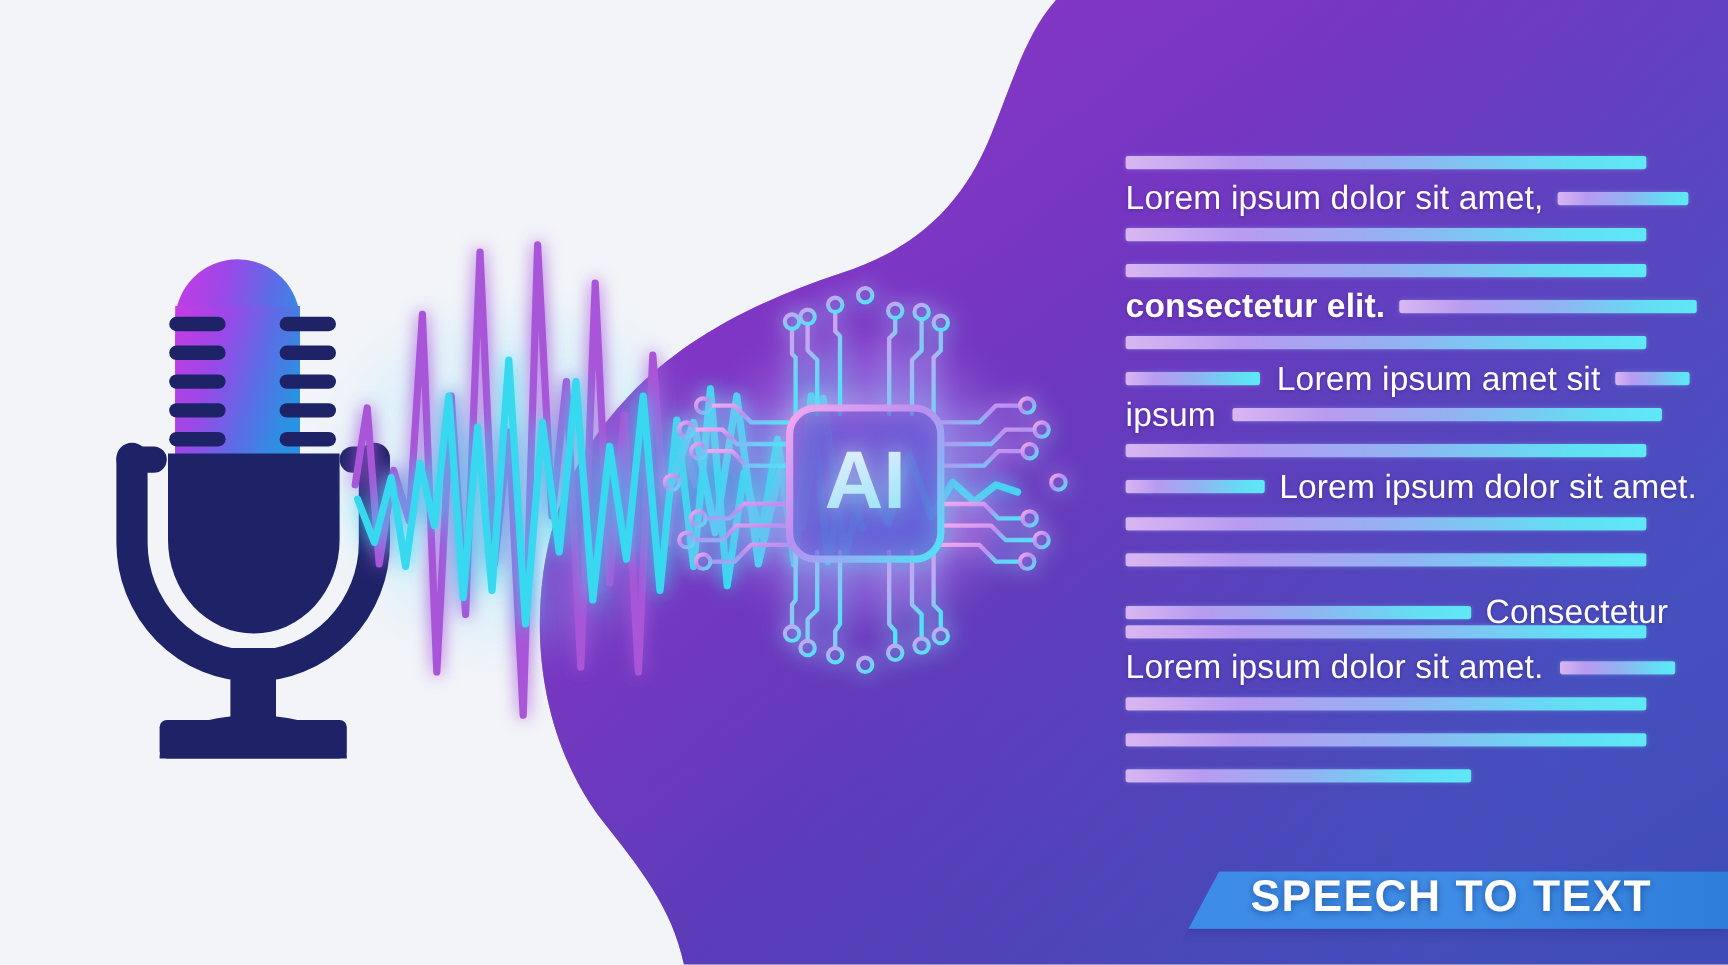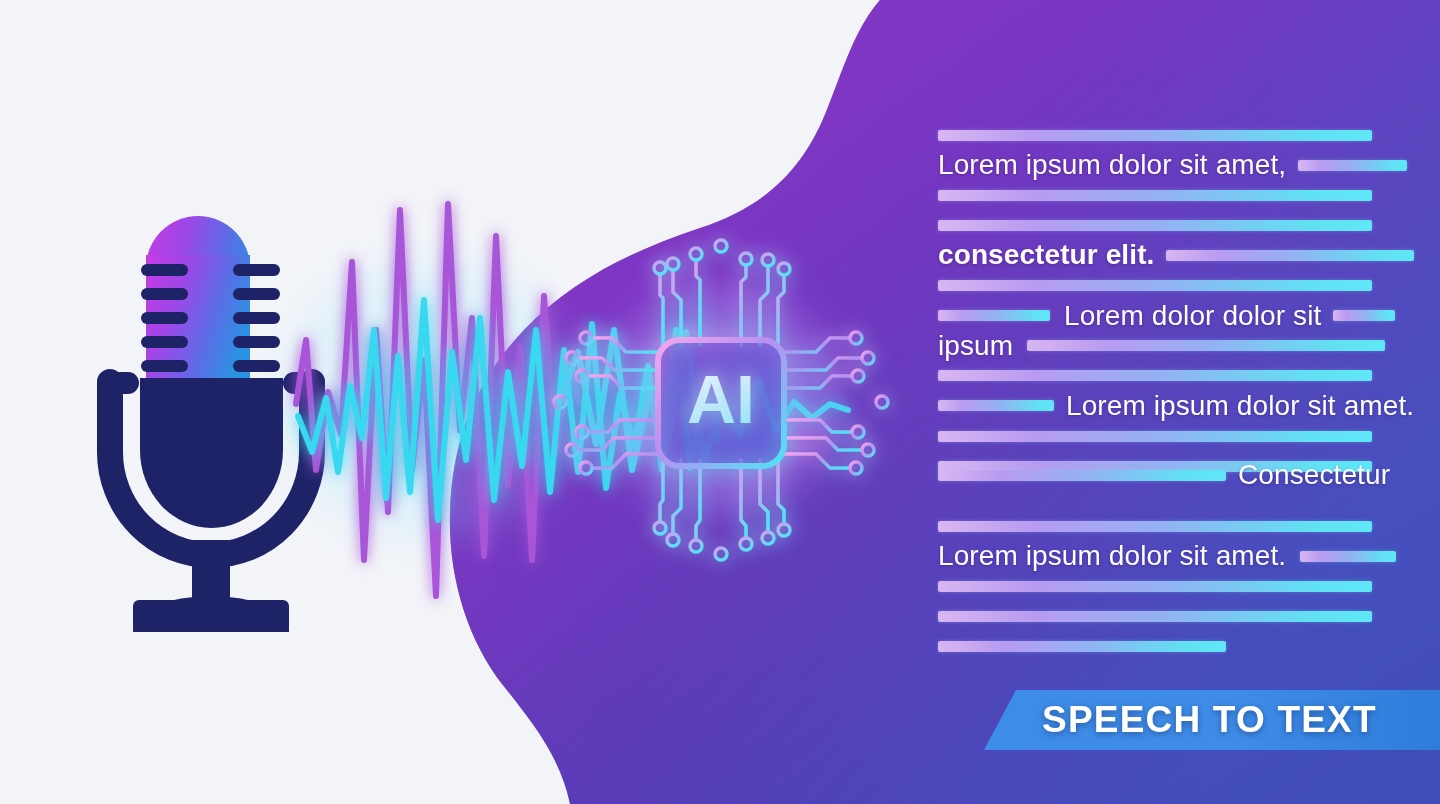--- a/index.html
+++ b/index.html
@@ -324,7 +324,7 @@
       <div class="row" style="top: 180.6px;">
         <div class="bar" style="width: 112px;"></div>
         <div class="sp" style="width: 14px;"></div>
-        <div class="txt">Lorem dolor dolor sit</div>
+        <div class="txt">Lorem ipsum amet sit</div>
         <div class="sp" style="width: 12px;"></div>
         <div class="bar" style="width: 62px;"></div>
       </div>

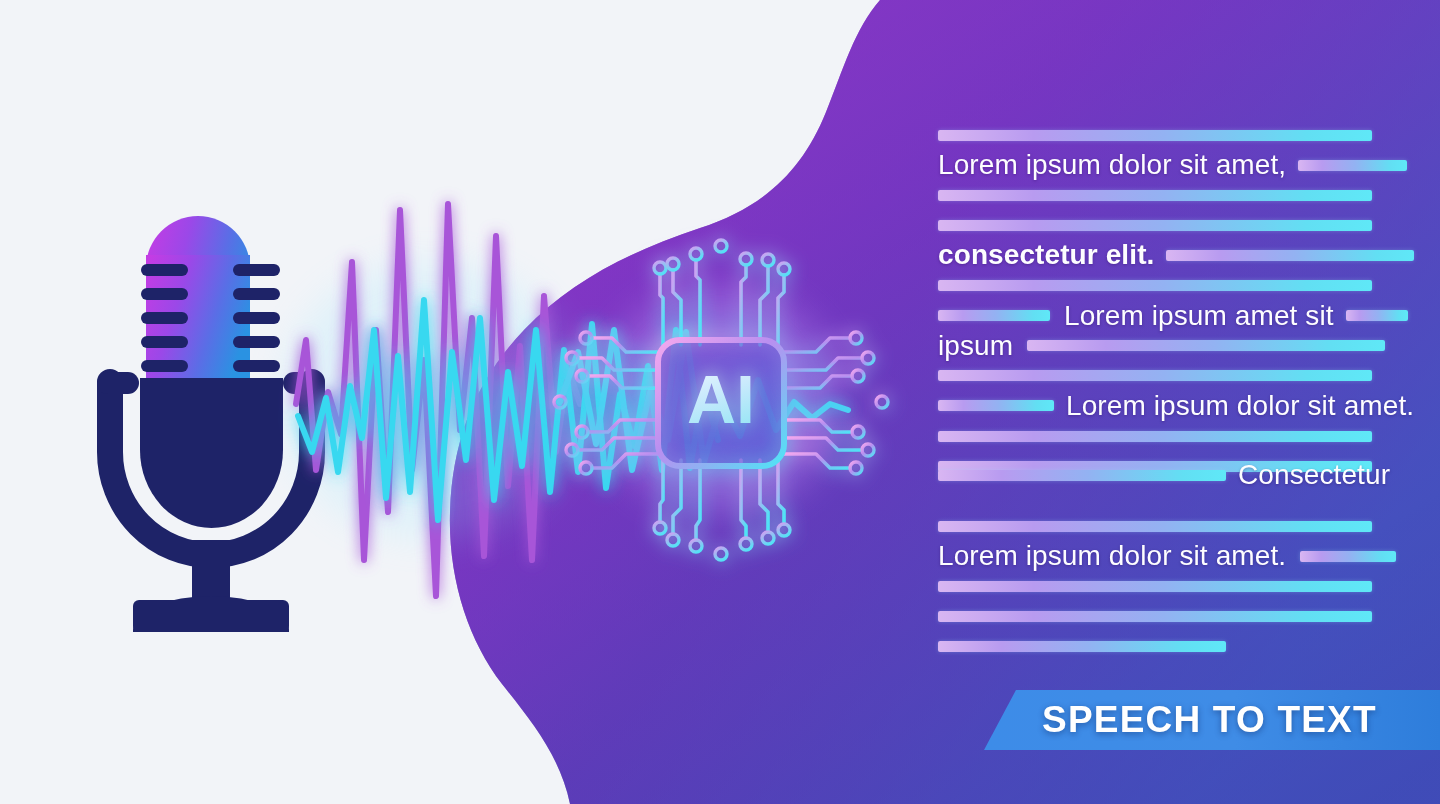--- a/index.html
+++ b/index.html
@@ -347,7 +347,7 @@
       <div class="row" style="top: 331.1px;">
         <div class="bar" style="width: 434px;"></div>
       </div>
-      <div class="row" style="top: 340px;">
+      <div class="row" style="top: 375px;">
         <div class="bar" style="width: 288px;"></div>
         <div class="sp" style="width: 12px;"></div>
         <div class="txt">Consectetur</div>

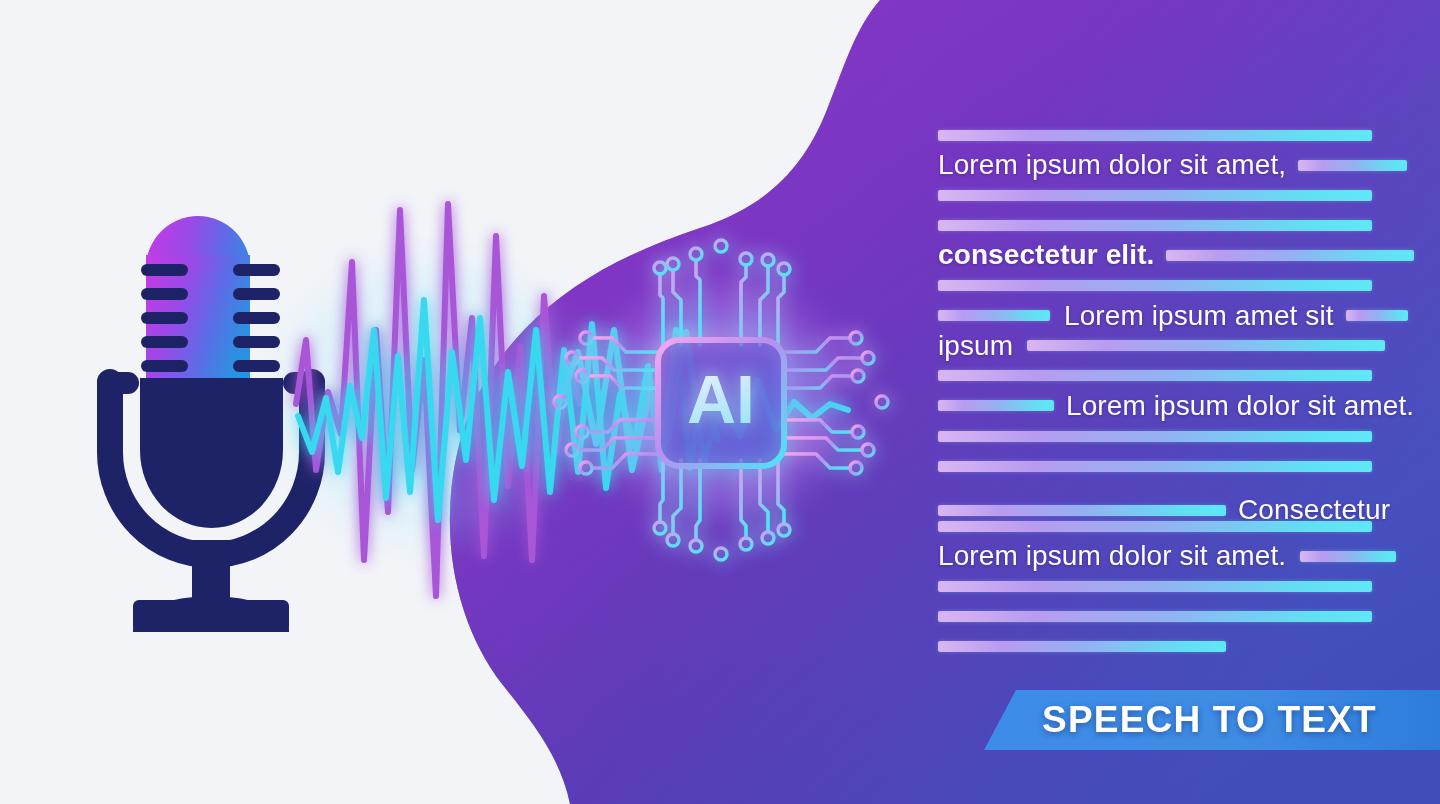--- a/index.html
+++ b/index.html
@@ -52,11 +52,11 @@
   
   #banner{
     position:absolute;
-    left:984px; top:690px;
-    width:456px; height:60px;
+    left:984px; top:726px;
+    width:456px; height:48px;
     background:linear-gradient(90deg,#3d8ce8 0%,#3f8ce6 55%,#2e7ddb 100%);
     clip-path:polygon(32px 0, 456px 0, 456px 60px, 0 60px);
-    display:flex; align-items:center;
+    display:flex; 
     box-shadow:0 2px 10px rgba(20,20,90,.25);
   }
   #banner-label{

